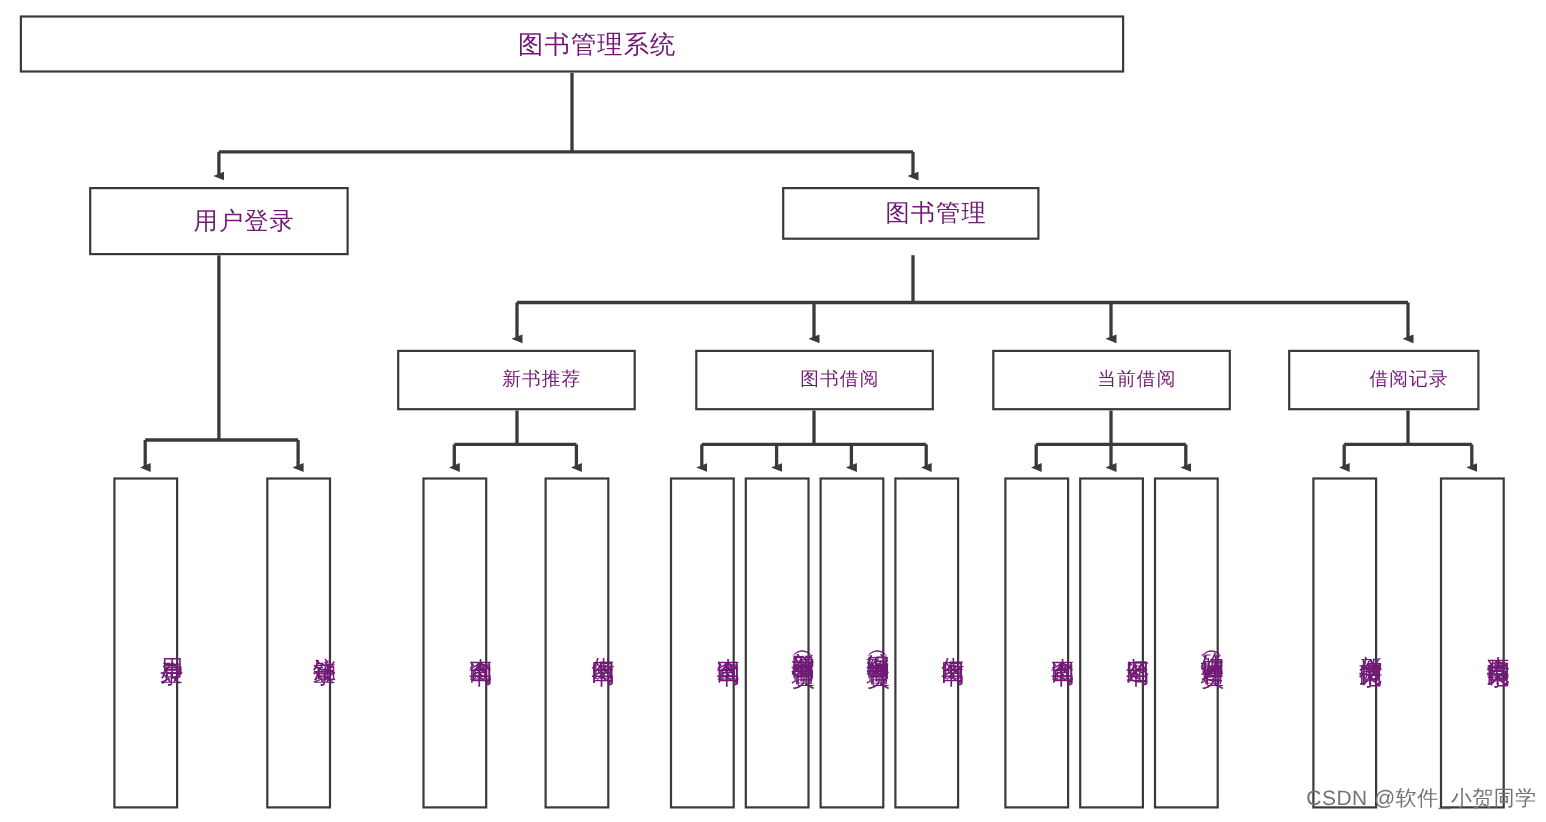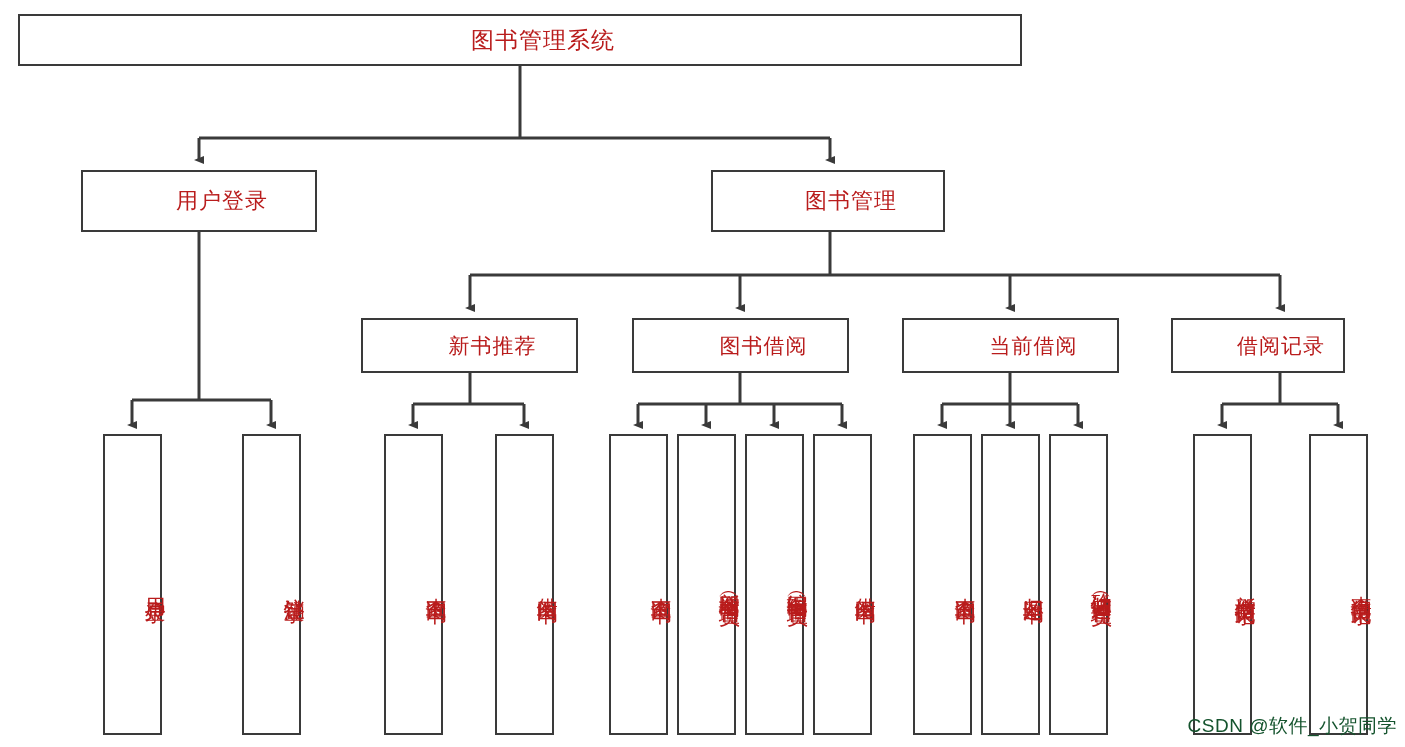--- a/index.html
+++ b/index.html
@@ -33,7 +33,7 @@
     display: flex;
     align-items: center;
     justify-content: center;
-    color: #b91c1c;
+    color: #701a75;
     padding-left: 46px;
   }
   .node .label {

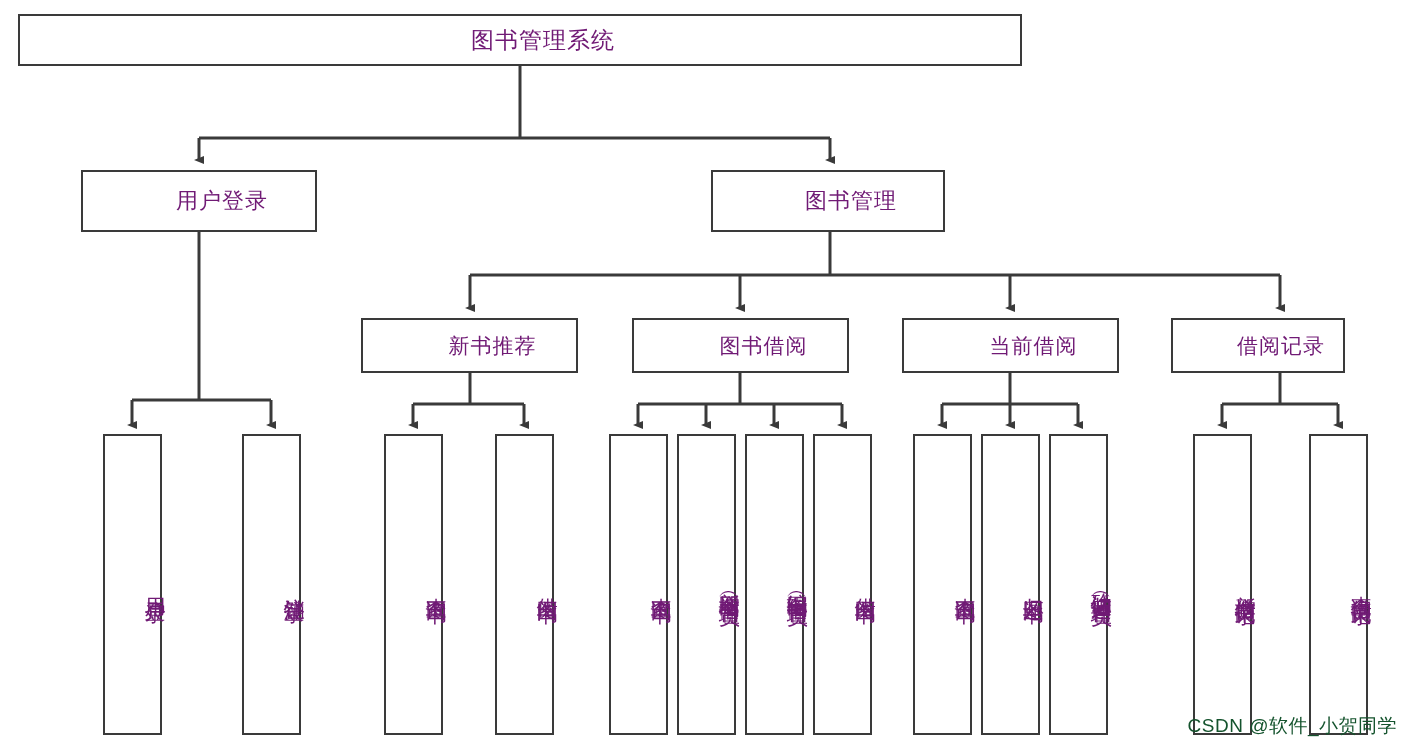--- a/index.html
+++ b/index.html
@@ -130,7 +130,7 @@
   <div class="node lvl2" style="left:81px; top:170px; width:236px; height:62px;">
     <span class="label">用户登录</span>
   </div>
-  <div class="node lvl2" style="left:711px; top:170px; width:234px; height:62px;">
+  <div class="node lvl2" style="left:711px; top:170px; width:234px; height:48px;">
     <span class="label">图书管理</span>
   </div>
 

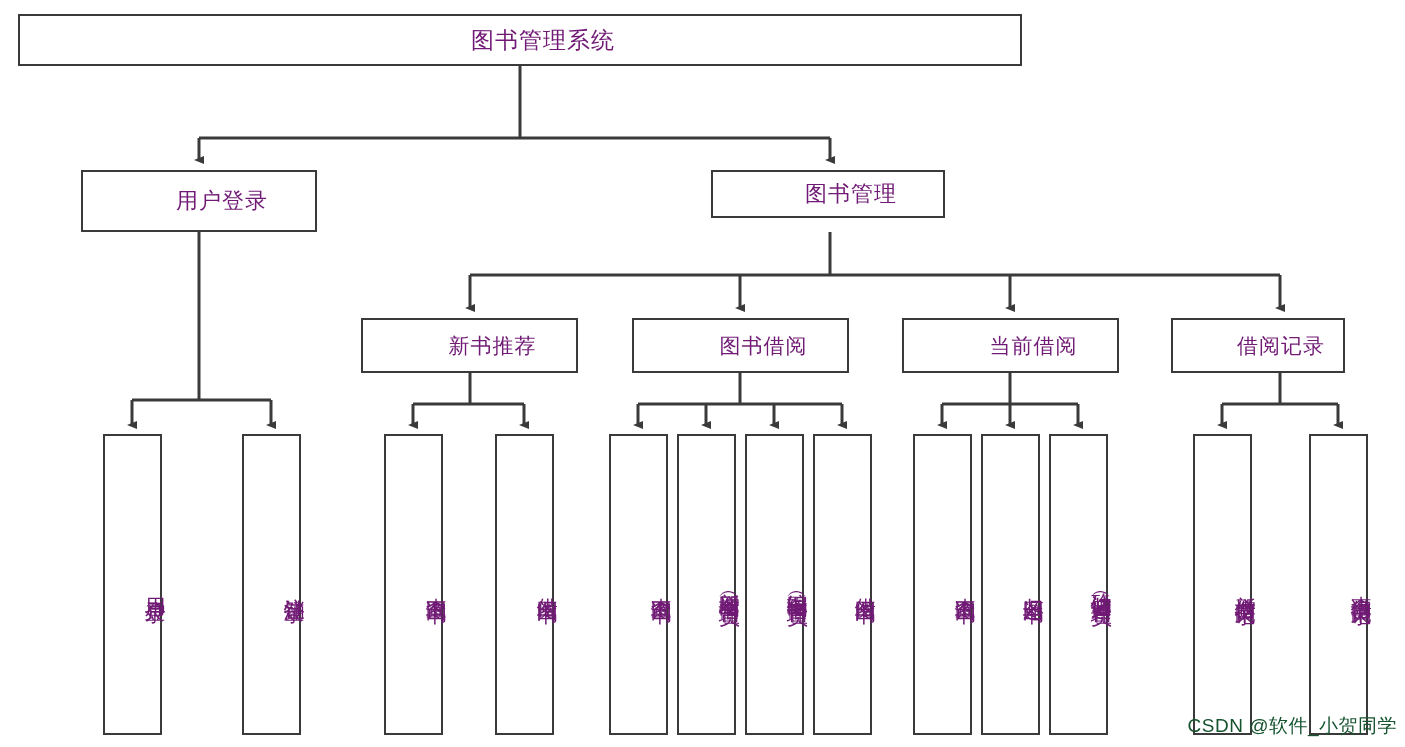--- a/index.html
+++ b/index.html
@@ -44,7 +44,7 @@
   }
   .node.root .label  { font-size: 23px; }
   .node.lvl2 .label  { font-size: 22px; }
-  .node.lvl3 .label  { font-size: 21px; text-align: right; }
+  .node.lvl3 .label  { font-size: 17px; text-align: right; }
   .node.leaf {
     align-items: center;
     justify-content: center;

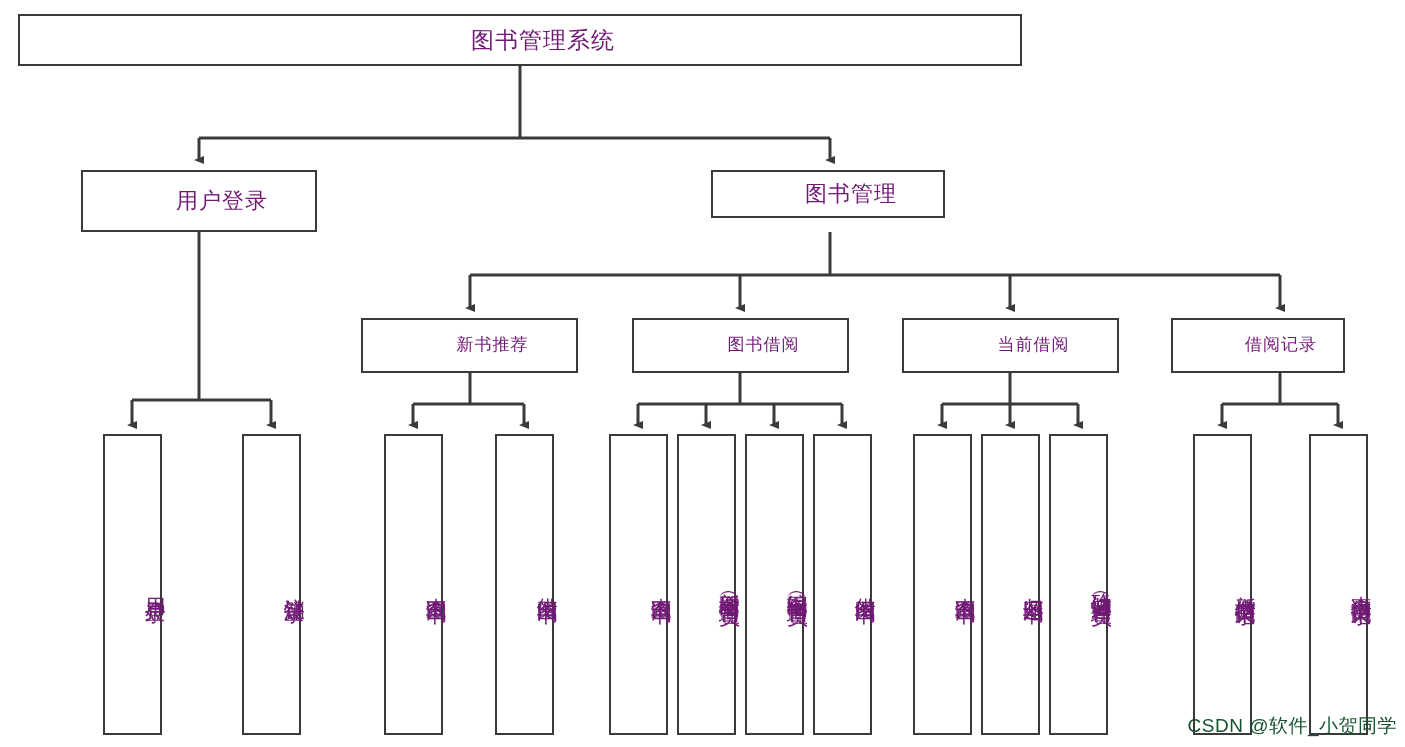--- a/index.html
+++ b/index.html
@@ -62,7 +62,7 @@
     right: 8px;
     bottom: 8px;
     font-size: 19px;
-    color: #14532d;
+    color: #737373;
     letter-spacing: 0.5px;
     white-space: nowrap;
     user-select: none;

